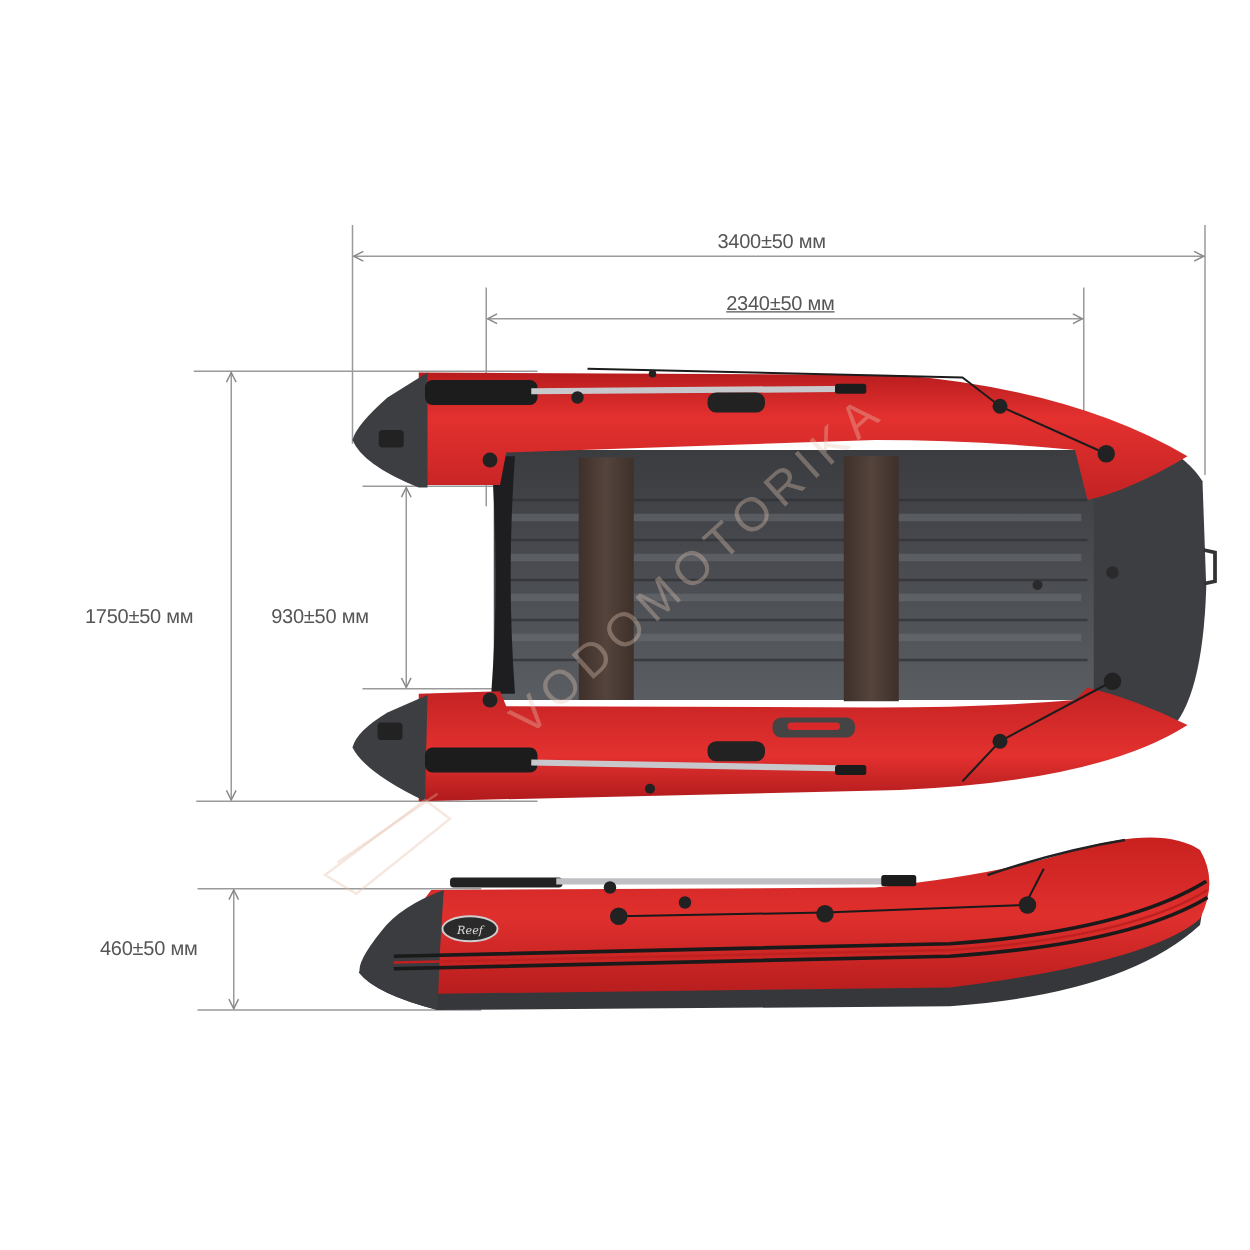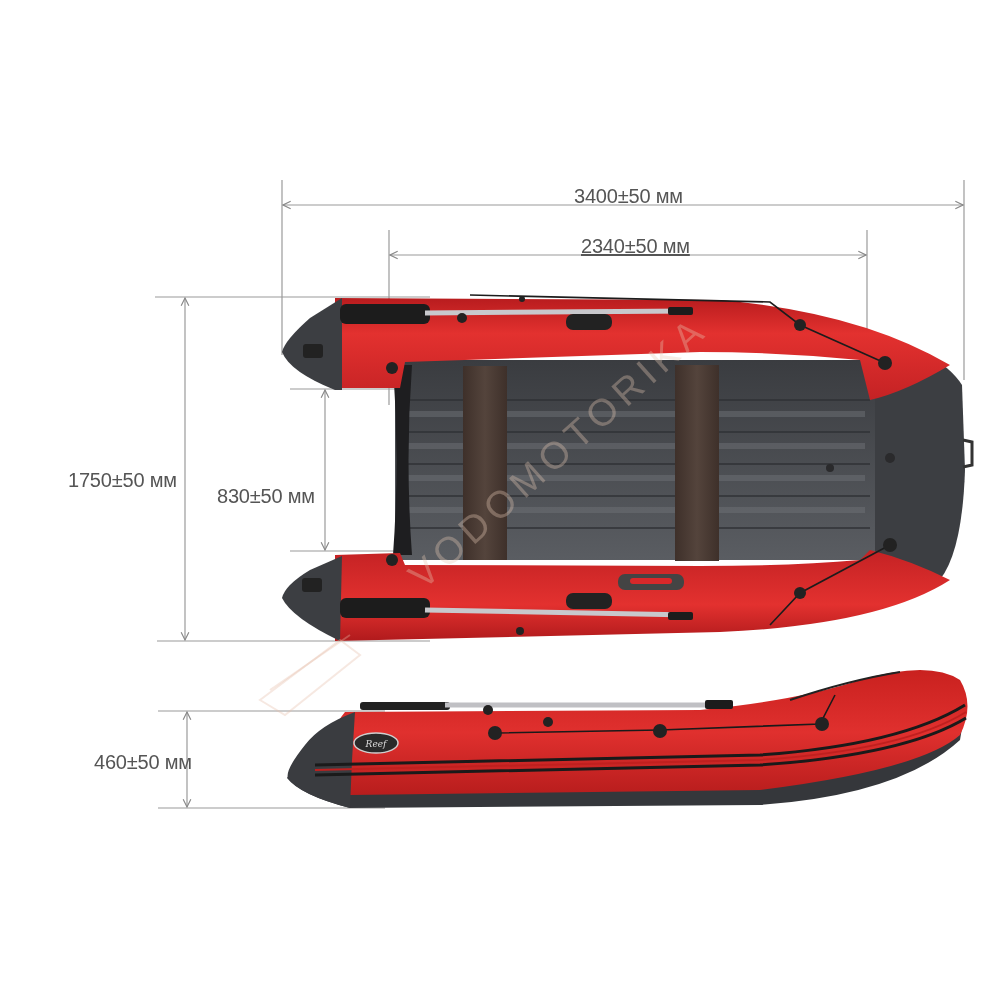--- a/index.html
+++ b/index.html
@@ -5,7 +5,7 @@
   html, body { margin: 0; padding: 0; background: #ffffff; }
   body { width: 1000px; height: 1000px; position: relative; overflow: hidden;
          font-family: "Liberation Sans", "DejaVu Sans", sans-serif; }
-  .dim-label { position: absolute; font-size: 20px; color: #555555; white-space: nowrap; letter-spacing: -0.2px; }
+  .dim-label { position: absolute; font-size: 16px; color: #555555; white-space: nowrap; letter-spacing: -0.2px; }
   .scene { position: absolute; left: 0; top: 0; width: 1000px; height: 1000px; }
   .watermark { position: absolute; font-size: 38px; color: rgba(230,200,180,0.35); letter-spacing: 6px;
                transform-origin: left center; font-weight: 300; }

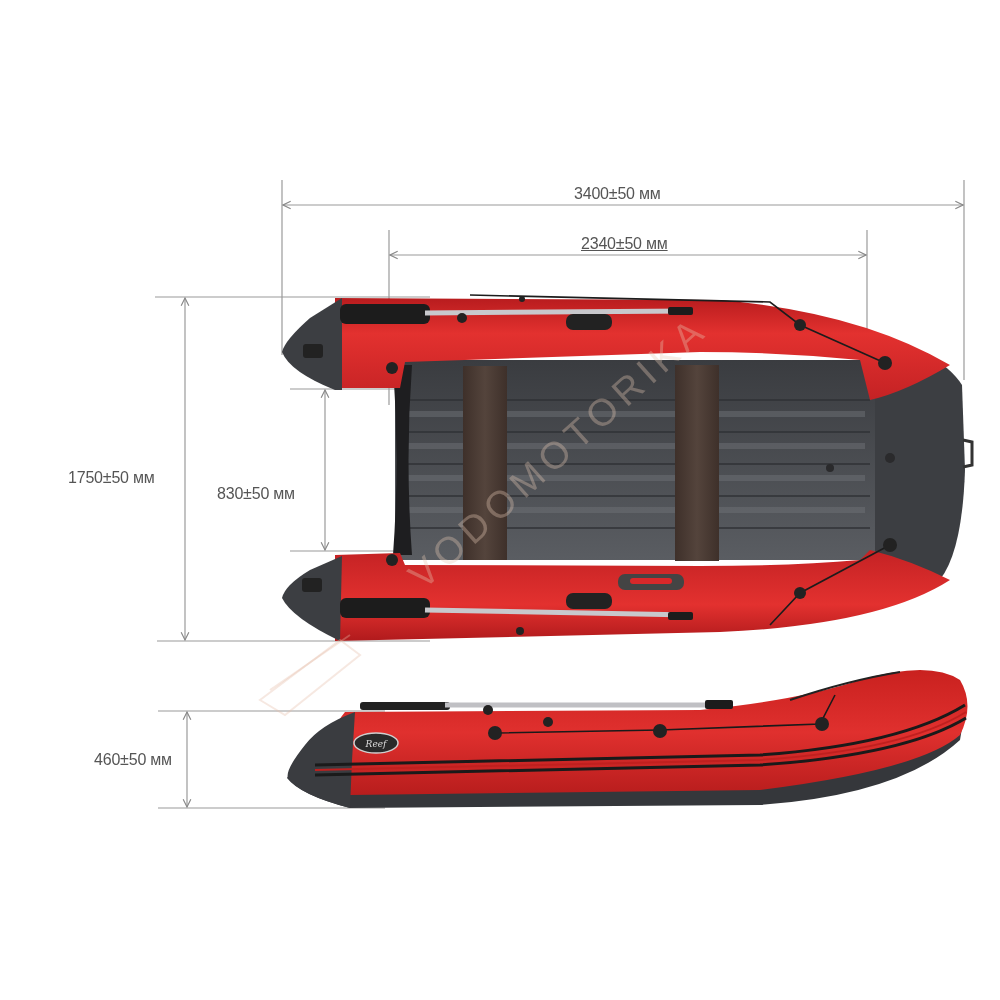--- a/index.html
+++ b/index.html
@@ -170,7 +170,7 @@
 
 <div class="dim-label" style="left:574px; top:185px;">3400±50 мм</div>
 <div class="dim-label" style="left:581px; top:235px;text-decoration:underline;">2340±50 мм</div>
-<div class="dim-label" style="left:68px; top:469px;">1750±50 мм</div>
+<div class="dim-label" style="left:68px; top:485px;">1750±50 мм</div>
 <div class="dim-label" style="left:217px; top:485px;">830±50 мм</div>
 <div class="dim-label" style="left:80px; top:751px;margin-left:14px;">460±50 мм</div>
 </div>

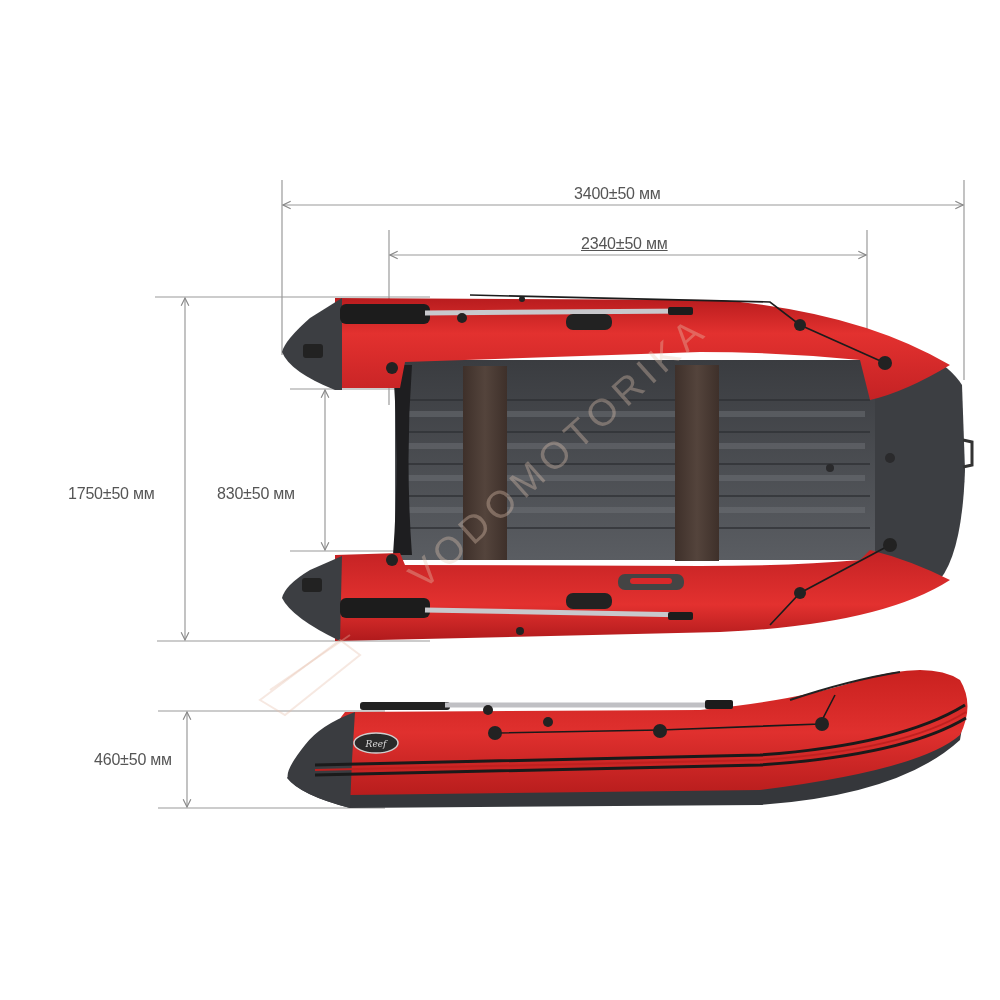--- a/index.html
+++ b/index.html
@@ -171,7 +171,7 @@
 <div class="dim-label" style="left:574px; top:185px;">3400±50 мм</div>
 <div class="dim-label" style="left:581px; top:235px;text-decoration:underline;">2340±50 мм</div>
 <div class="dim-label" style="left:68px; top:485px;">1750±50 мм</div>
-<div class="dim-label" style="left:217px; top:485px;">830±50 мм</div>
+<div class="dim-label" style="left:217px; top:485px;">930±50 мм</div>
 <div class="dim-label" style="left:80px; top:751px;margin-left:14px;">460±50 мм</div>
 </div>
 

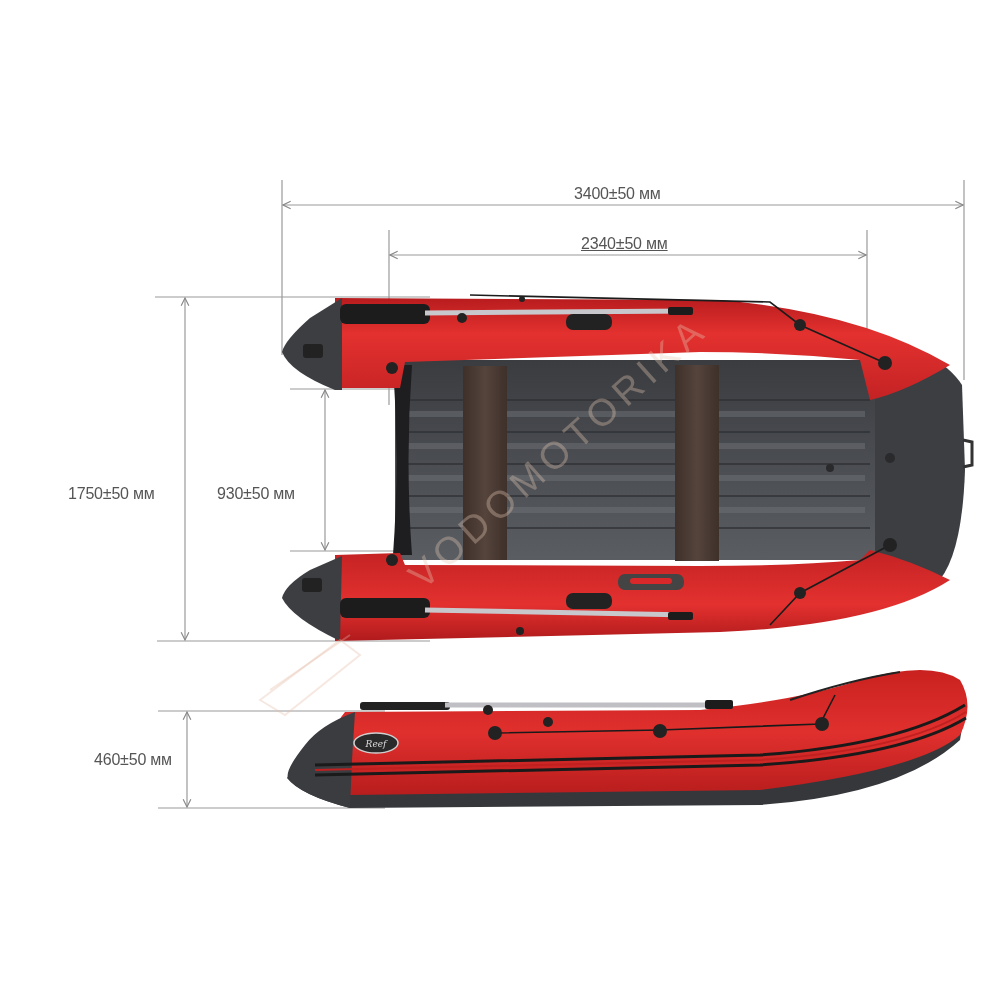--- a/index.html
+++ b/index.html
@@ -172,7 +172,7 @@
 <div class="dim-label" style="left:581px; top:235px;text-decoration:underline;">2340±50 мм</div>
 <div class="dim-label" style="left:68px; top:485px;">1750±50 мм</div>
 <div class="dim-label" style="left:217px; top:485px;">930±50 мм</div>
-<div class="dim-label" style="left:80px; top:751px;margin-left:14px;">460±50 мм</div>
+<div class="dim-label" style="left:80px; top:751px;">460±50 мм</div>
 </div>
 
 </body></html>

